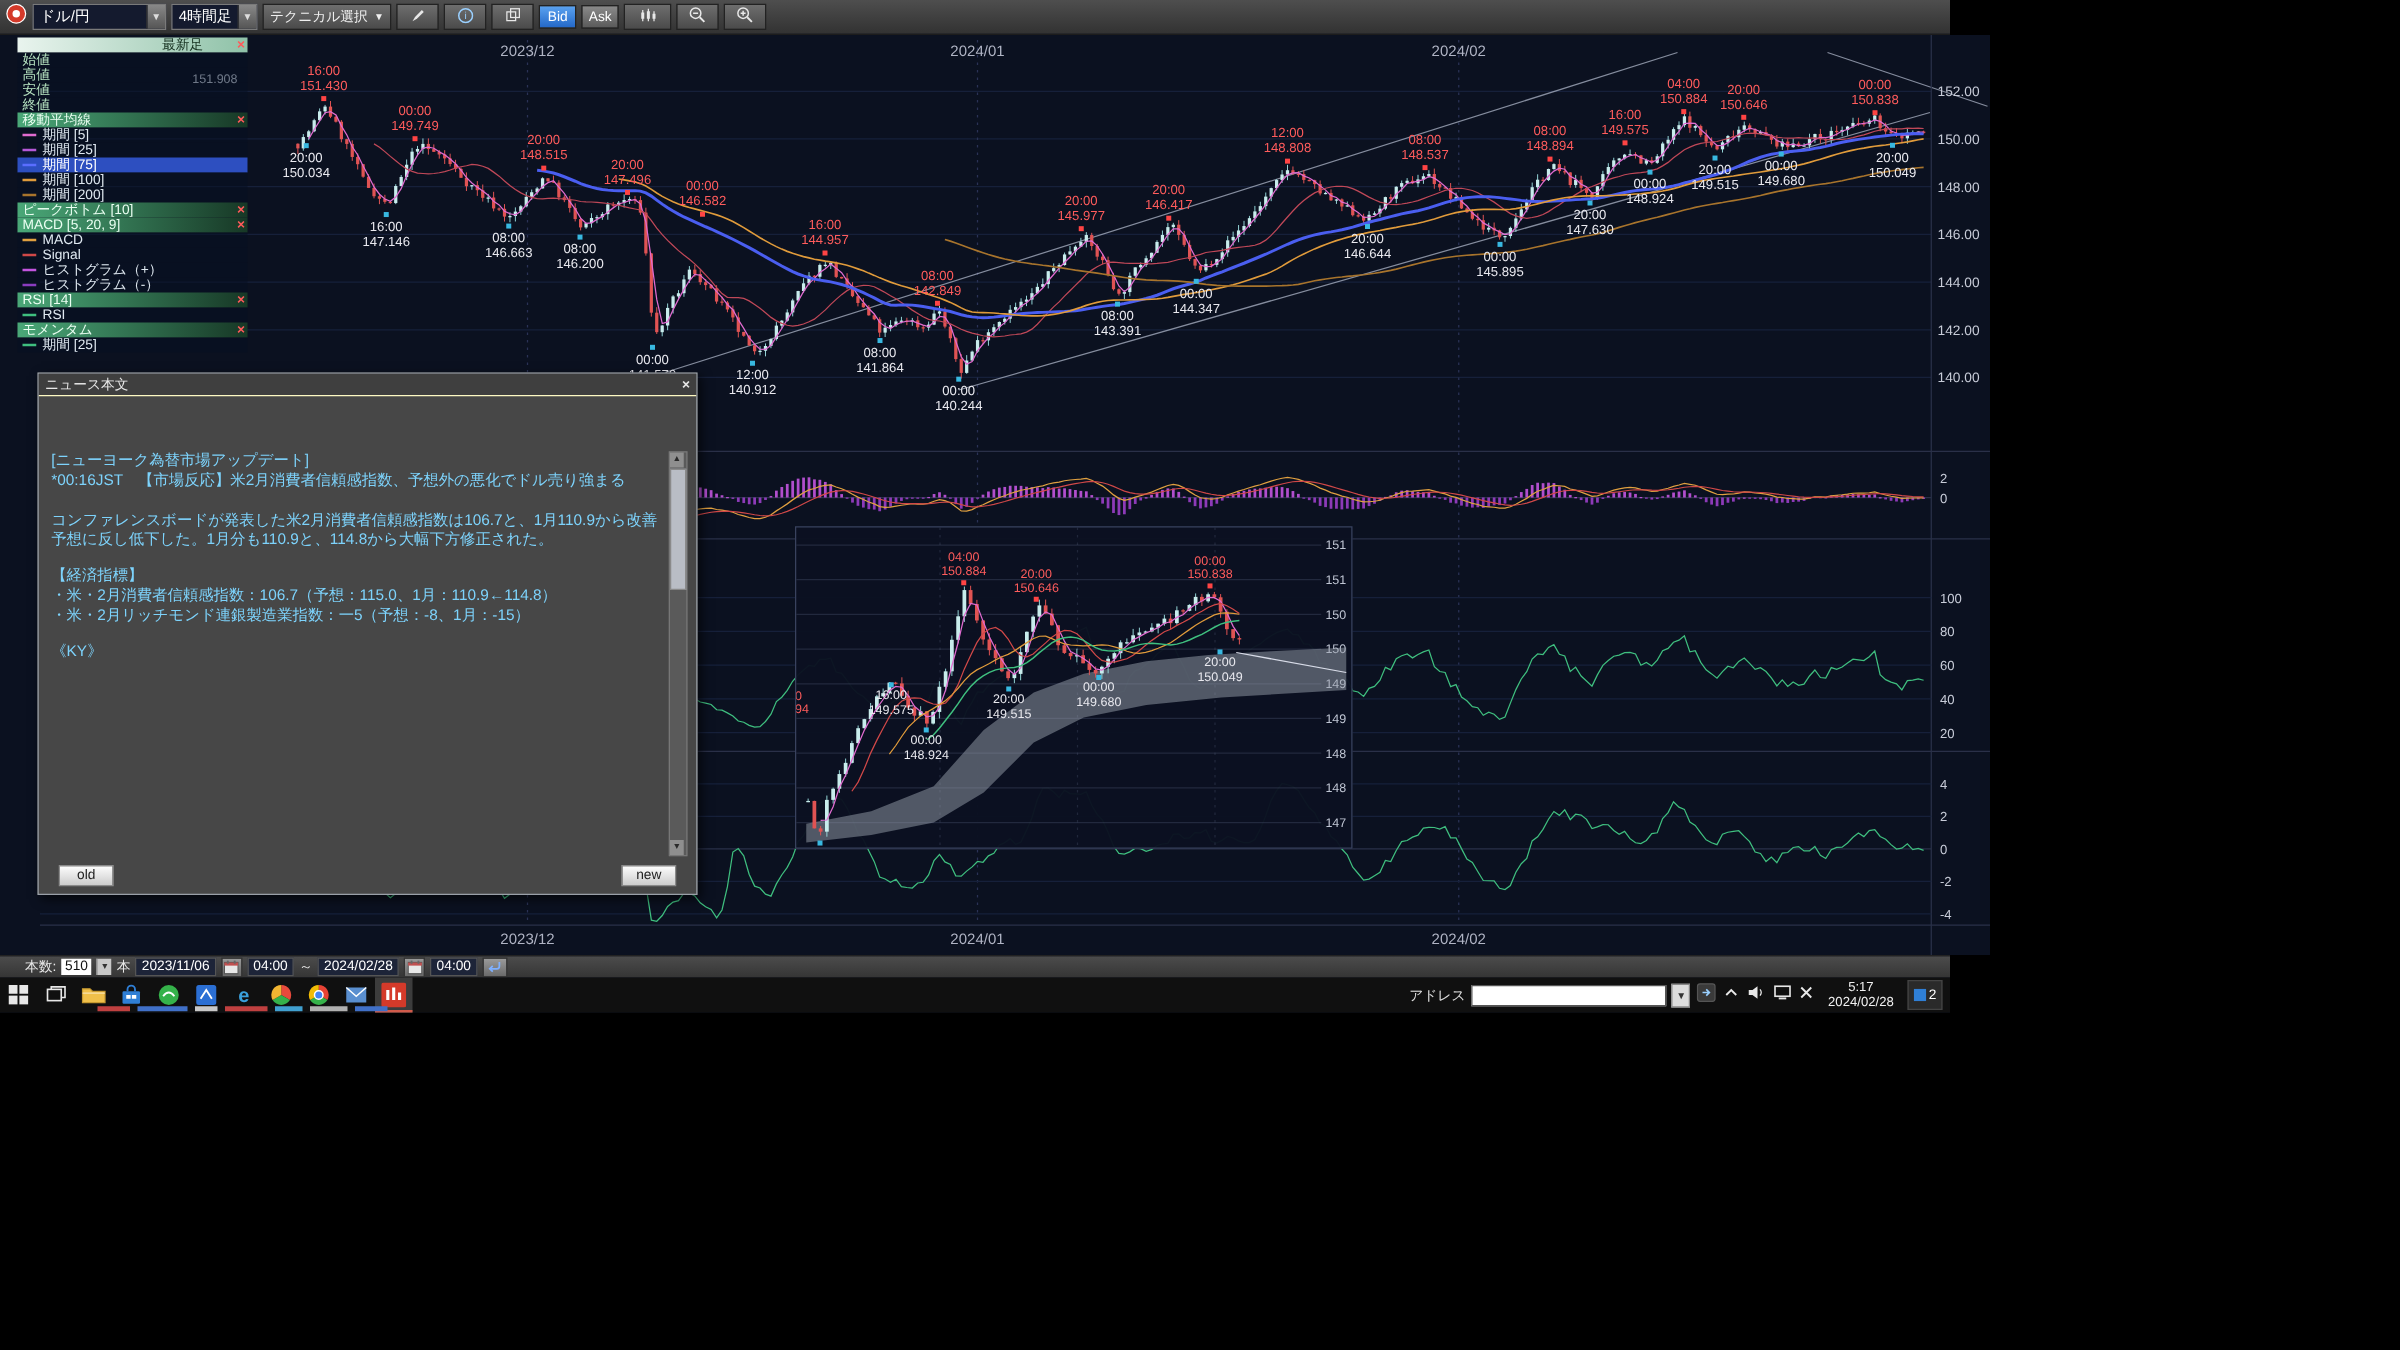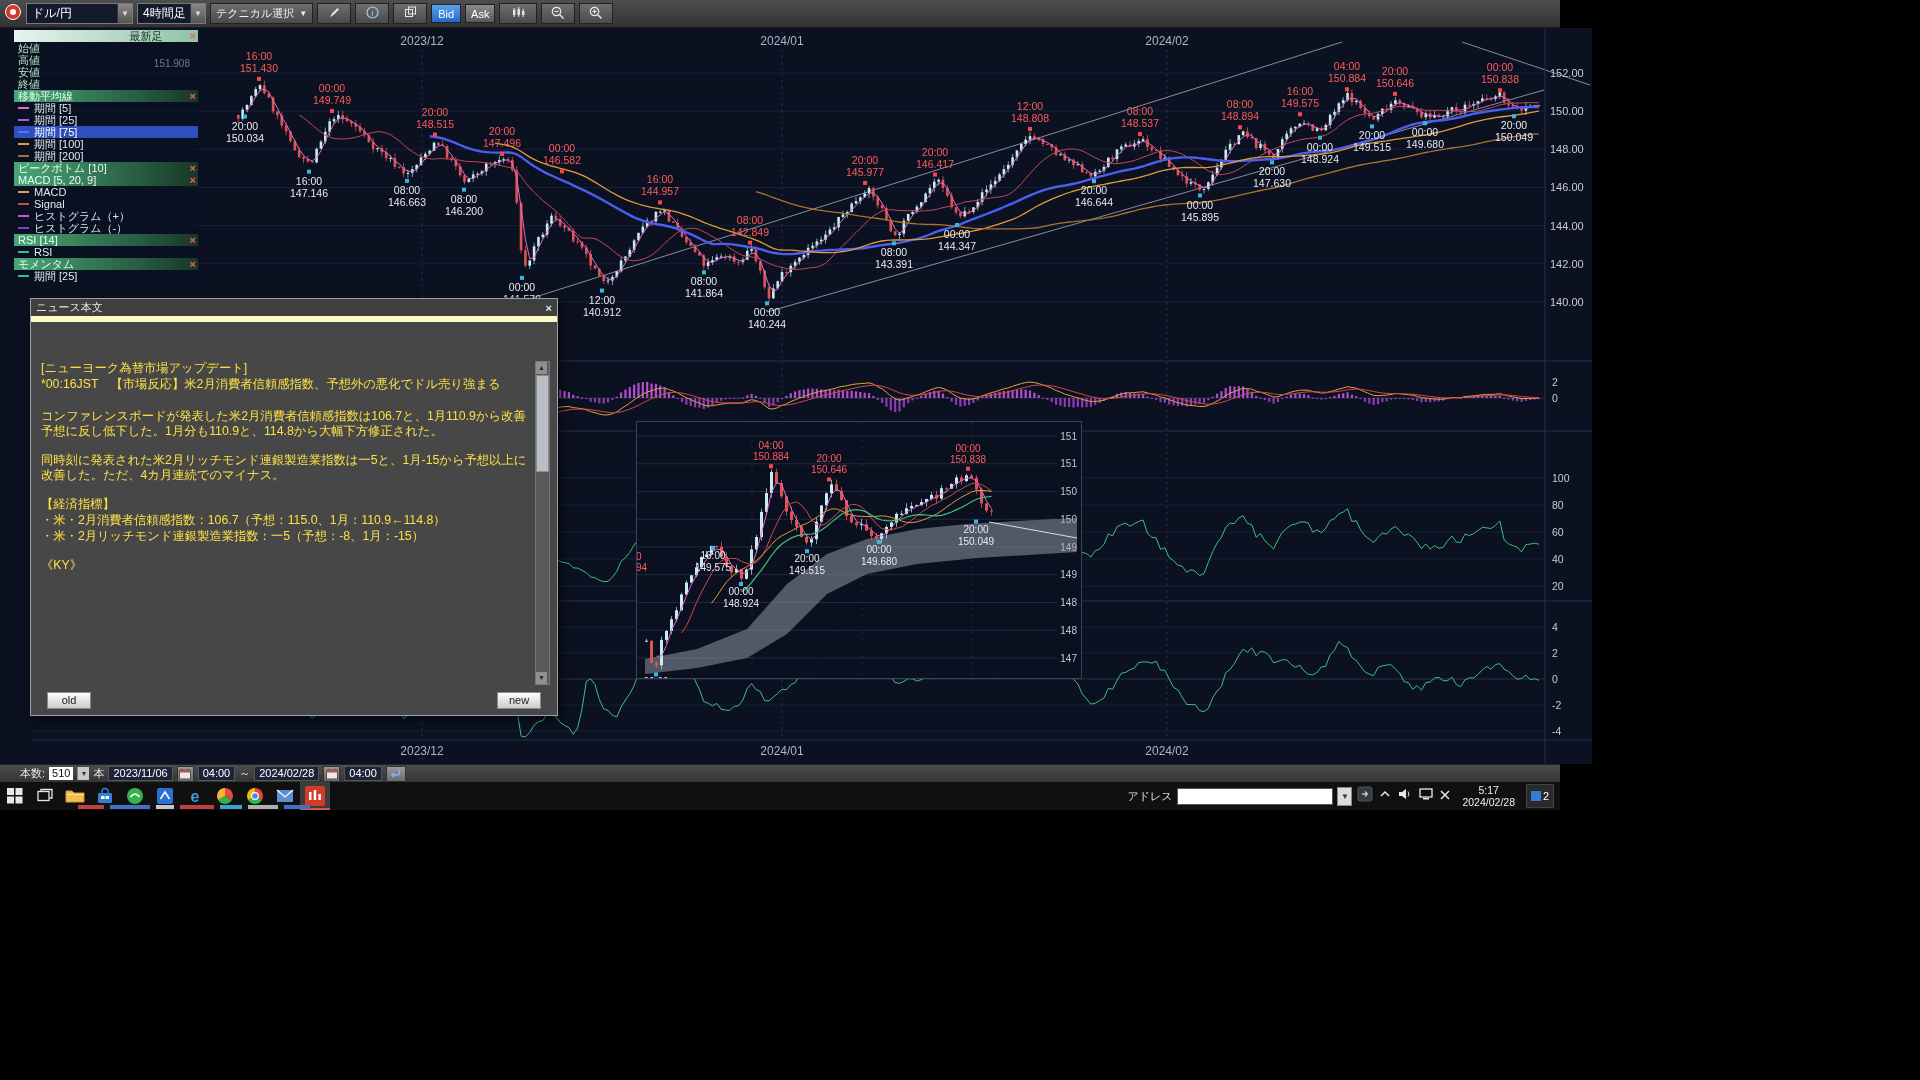--- a/index.html
+++ b/index.html
@@ -41,7 +41,7 @@
   .news{position:absolute;left:30px;top:298px;width:528px;height:418px;z-index:10;
     background:#474747;border:1px solid #9aa0a8;box-shadow:3px 3px 8px rgba(0,0,0,.65);box-sizing:border-box;}
   .news-title{height:15px;display:flex;justify-content:space-between;align-items:center;
-    padding:1px 5px;color:#e8e8e8;font-size:11px;border-bottom:6px solid #fef9c3;background:#3f3f3f;gap:20px;}
+    padding:1px 5px;color:#e8e8e8;font-size:11px;border-bottom:1px solid #fef9c3;background:#3f3f3f;gap:20px;}
   .news-x{color:#e8e8e8;font-weight:bold;}
   .news-headline{padding:8px 14px 2px 14px;color:#fff;font-weight:bold;font-size:13px;line-height:16px;}
   .news-body{position:absolute;left:10px;right:26px;top:62px;bottom:30px;overflow:hidden;

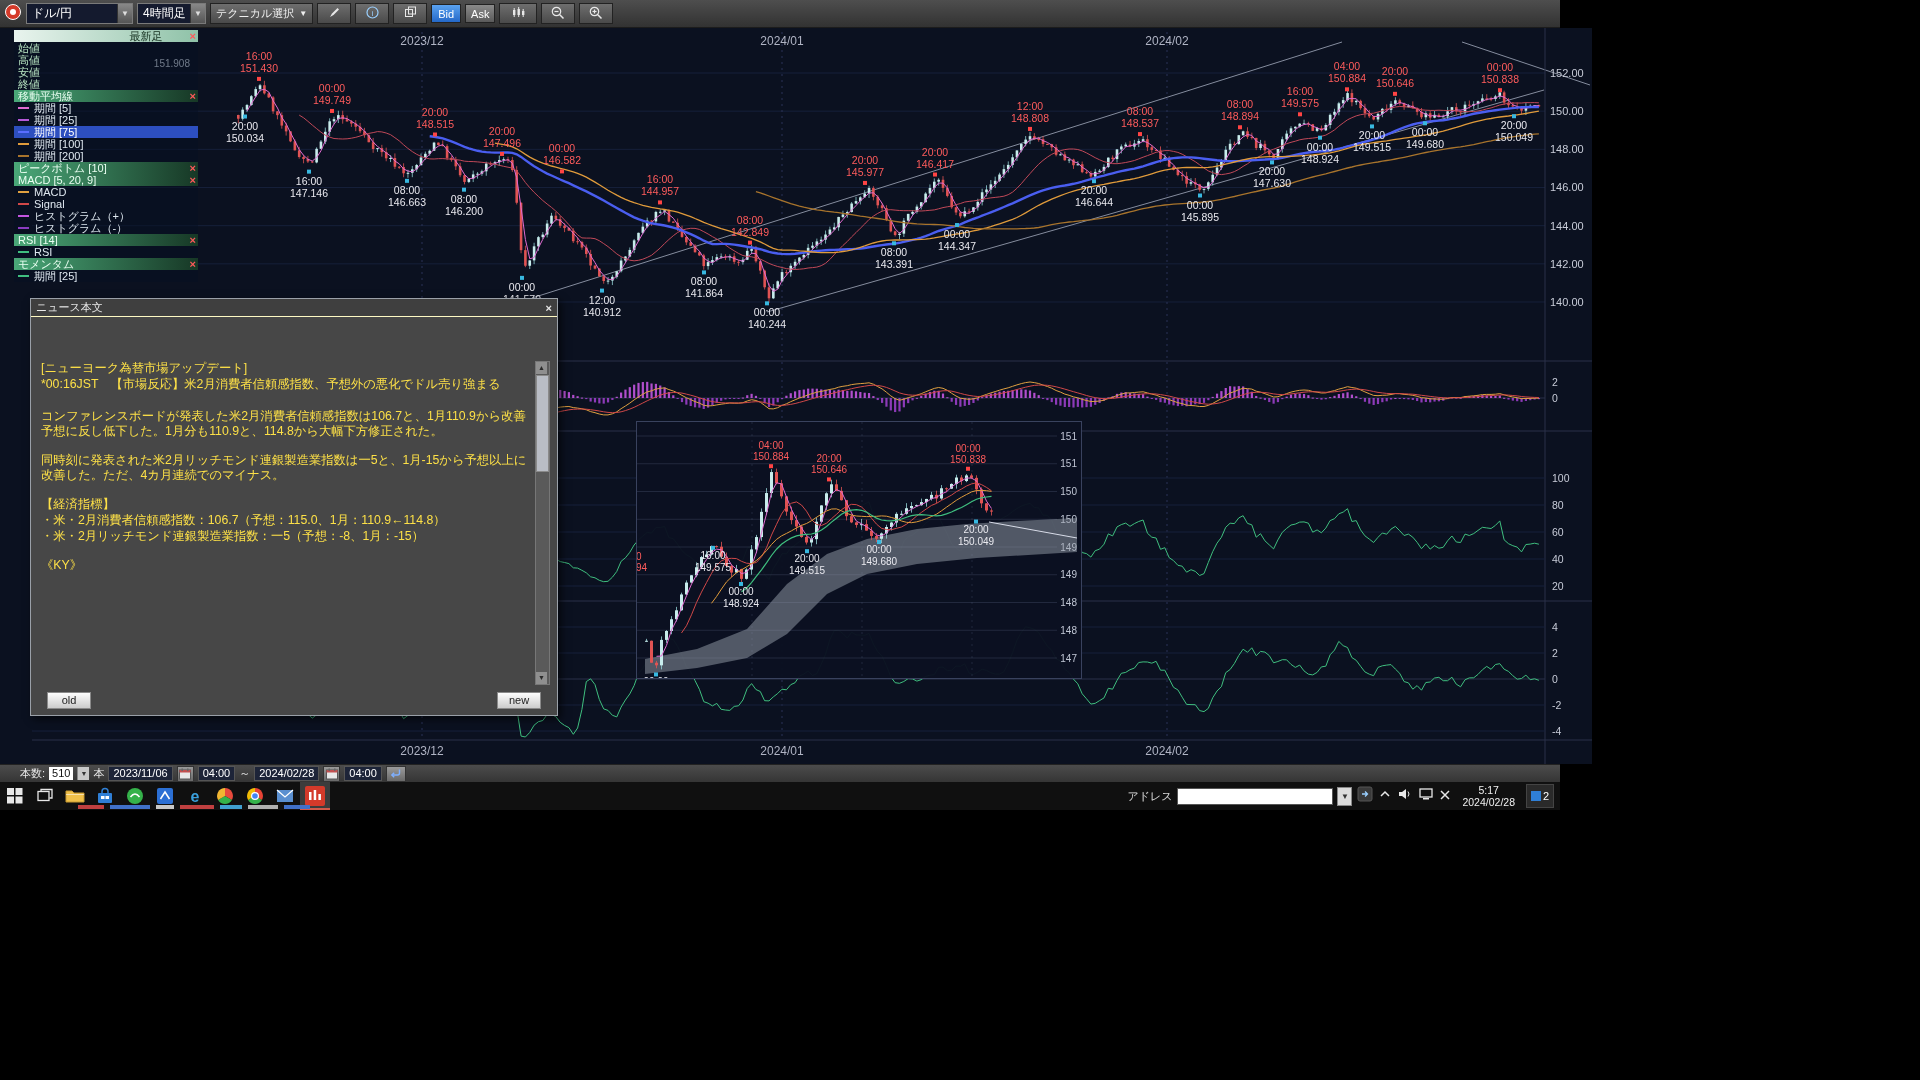--- a/index.html
+++ b/index.html
@@ -45,7 +45,7 @@
   .news-x{color:#e8e8e8;font-weight:bold;}
   .news-headline{padding:8px 14px 2px 14px;color:#fff;font-weight:bold;font-size:13px;line-height:16px;}
   .news-body{position:absolute;left:10px;right:26px;top:62px;bottom:30px;overflow:hidden;
-    color:#fde047;font-size:12.3px;line-height:15px;}
+    color:#7dd3fc;font-size:12.3px;line-height:15px;}
   .news-body p{margin:0 0 14px 0;}
   .news-scroll{position:absolute;right:7px;top:62px;bottom:30px;width:13px;background:#5a5a5a;border:1px solid #777;}
   .news-thumb{position:absolute;left:0;top:13px;width:11px;height:95px;background:#b9bdc5;border:1px solid #8a8a8a;}

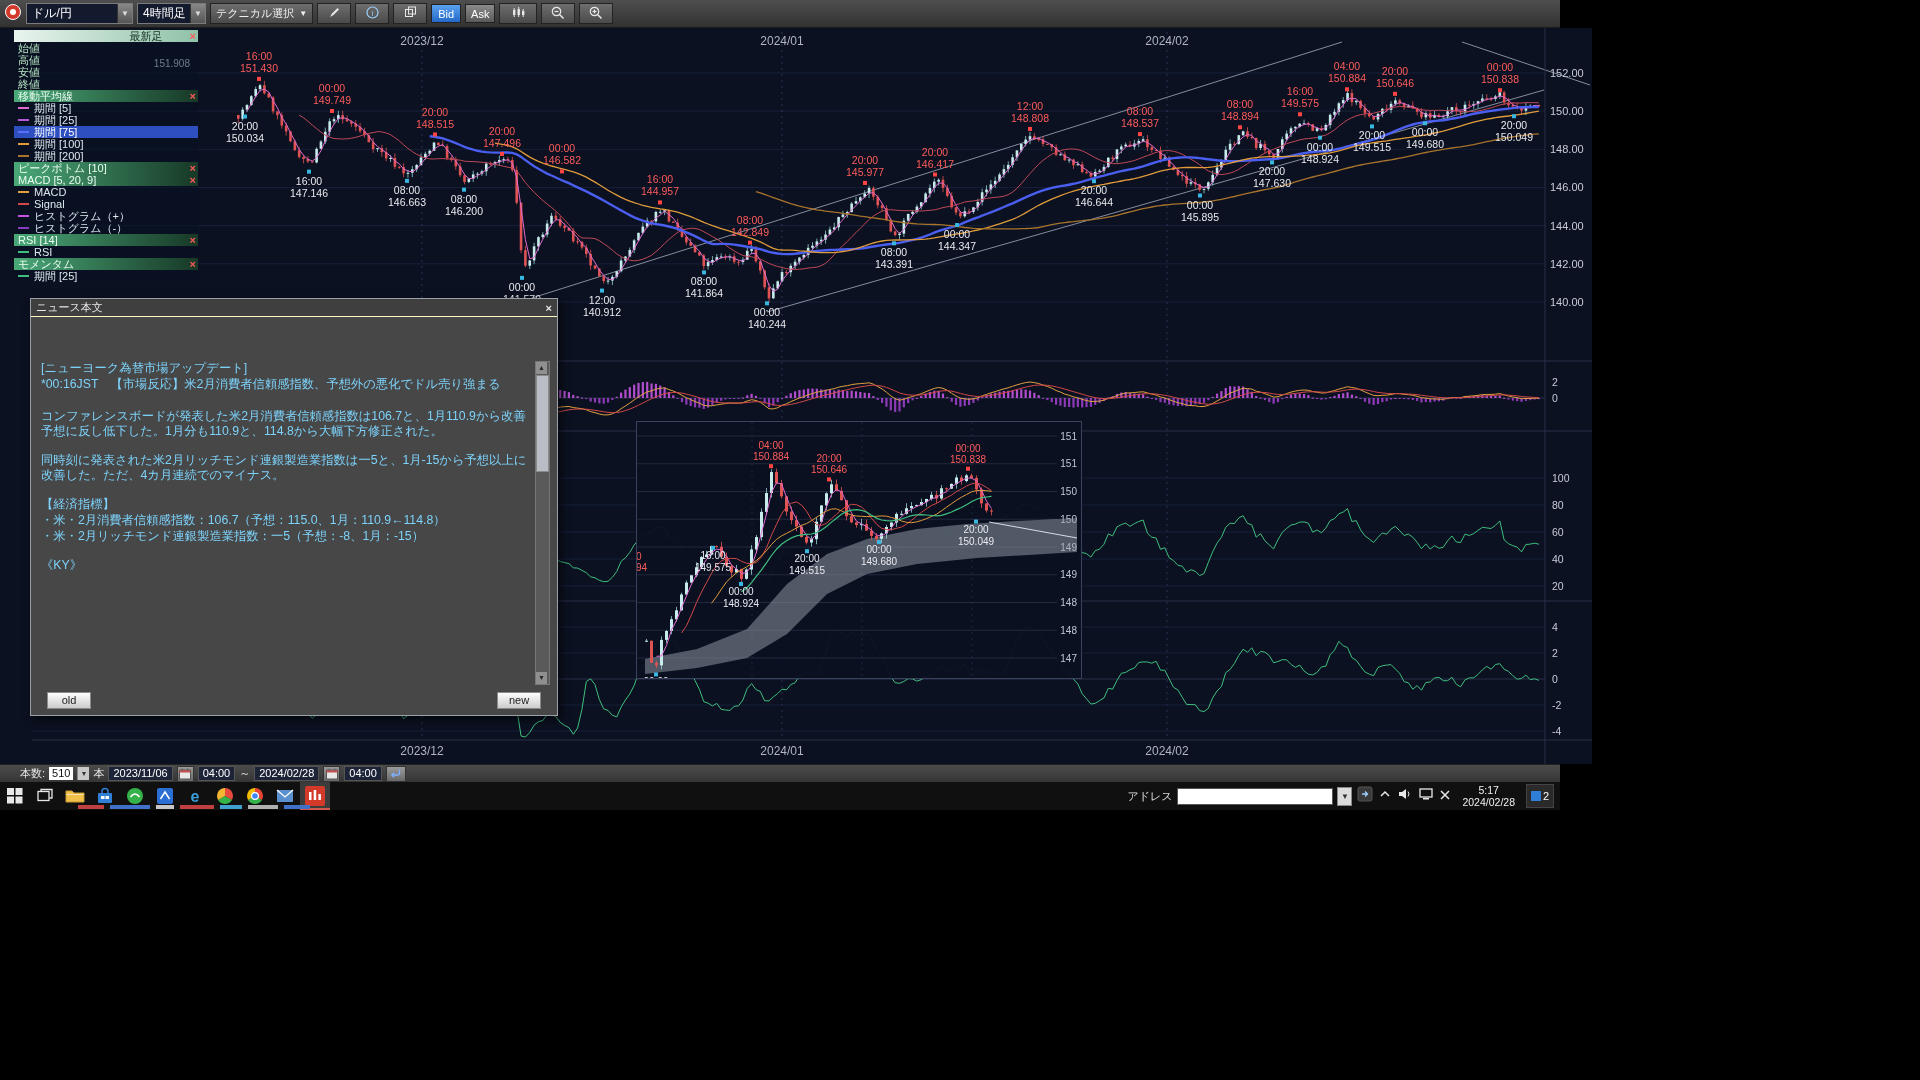--- a/index.html
+++ b/index.html
@@ -1605,7 +1605,6 @@
         <p style="margin-bottom: 1px;">[ニューヨーク為替市場アップデート]</p>
         <p style="margin-bottom: 17px;">*00:16JST　【市場反応】米2月消費者信頼感指数、予想外の悪化でドル売り強まる</p>
         <p>コンファレンスボードが発表した米2月消費者信頼感指数は106.7と、1月110.9から改善予想に反し低下した。1月分も110.9と、114.8から大幅下方修正された。</p>
-        <p>同時刻に発表された米2月リッチモンド連銀製造業指数は一5と、1月-15から予想以上に改善した。ただ、4カ月連続でのマイナス。</p>
         <p style="margin-bottom: 1px;">【経済指標】</p>
         <p style="margin-bottom: 1px;">・米・2月消費者信頼感指数：106.7（予想：115.0、1月：110.9←114.8）</p>
         <p>・米・2月リッチモンド連銀製造業指数：一5（予想：-8、1月：-15）</p>

